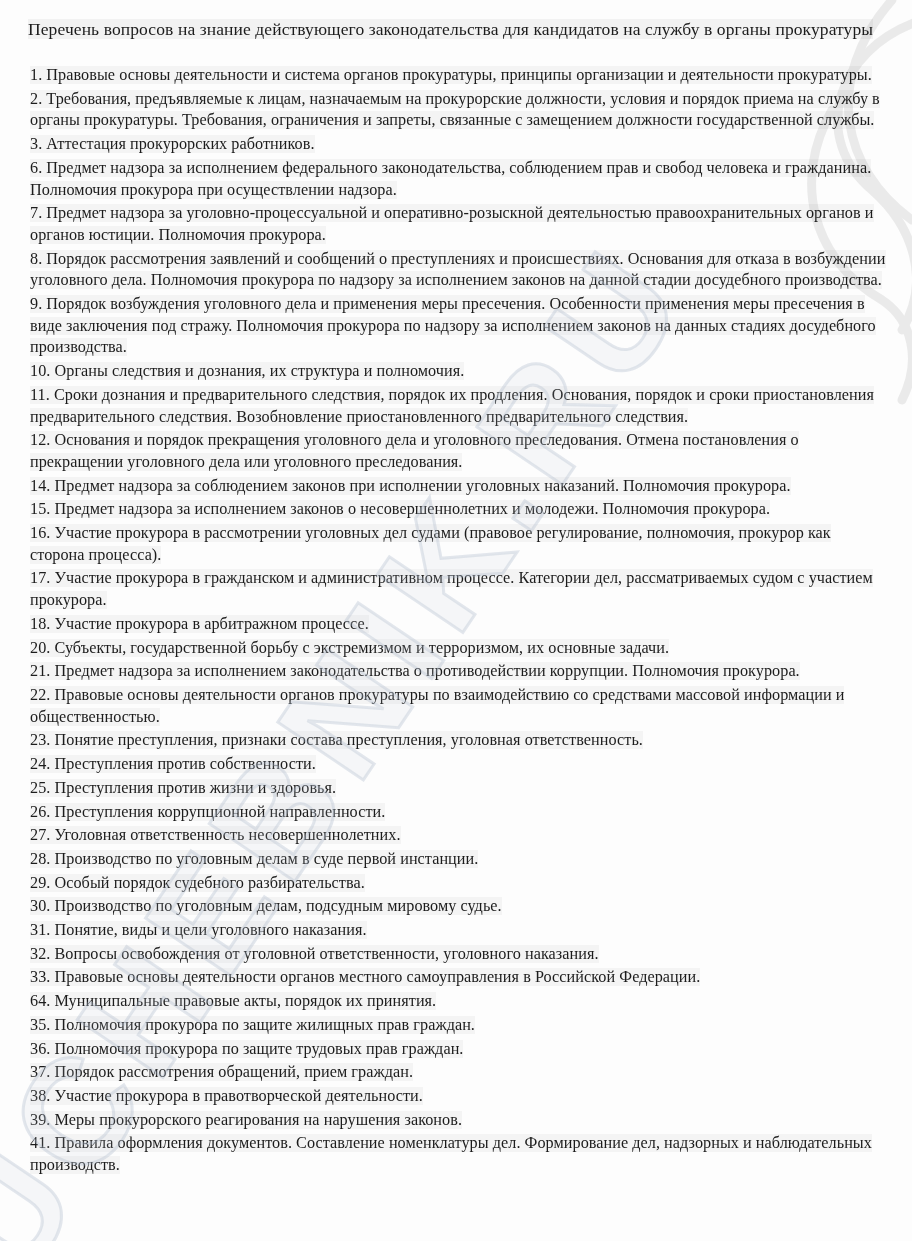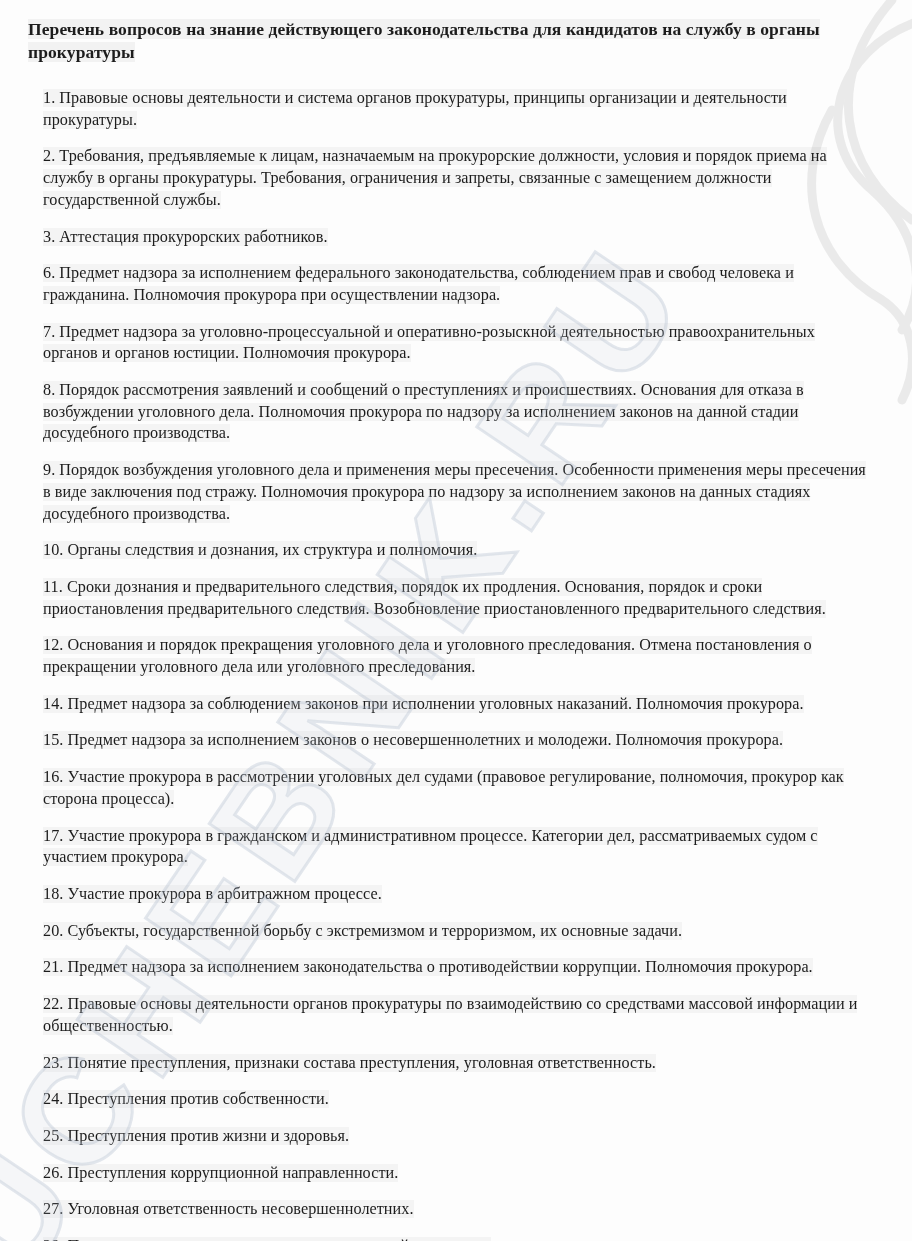--- a/index.html
+++ b/index.html
@@ -22,7 +22,7 @@
     padding: 18px 24px 0 28px;
   }
   .doc-title {
-    font-weight: bold;
+    font-weight: normal;
     font-size: 17.5px;
     line-height: 23px;
     margin: 0 0 24px 0;

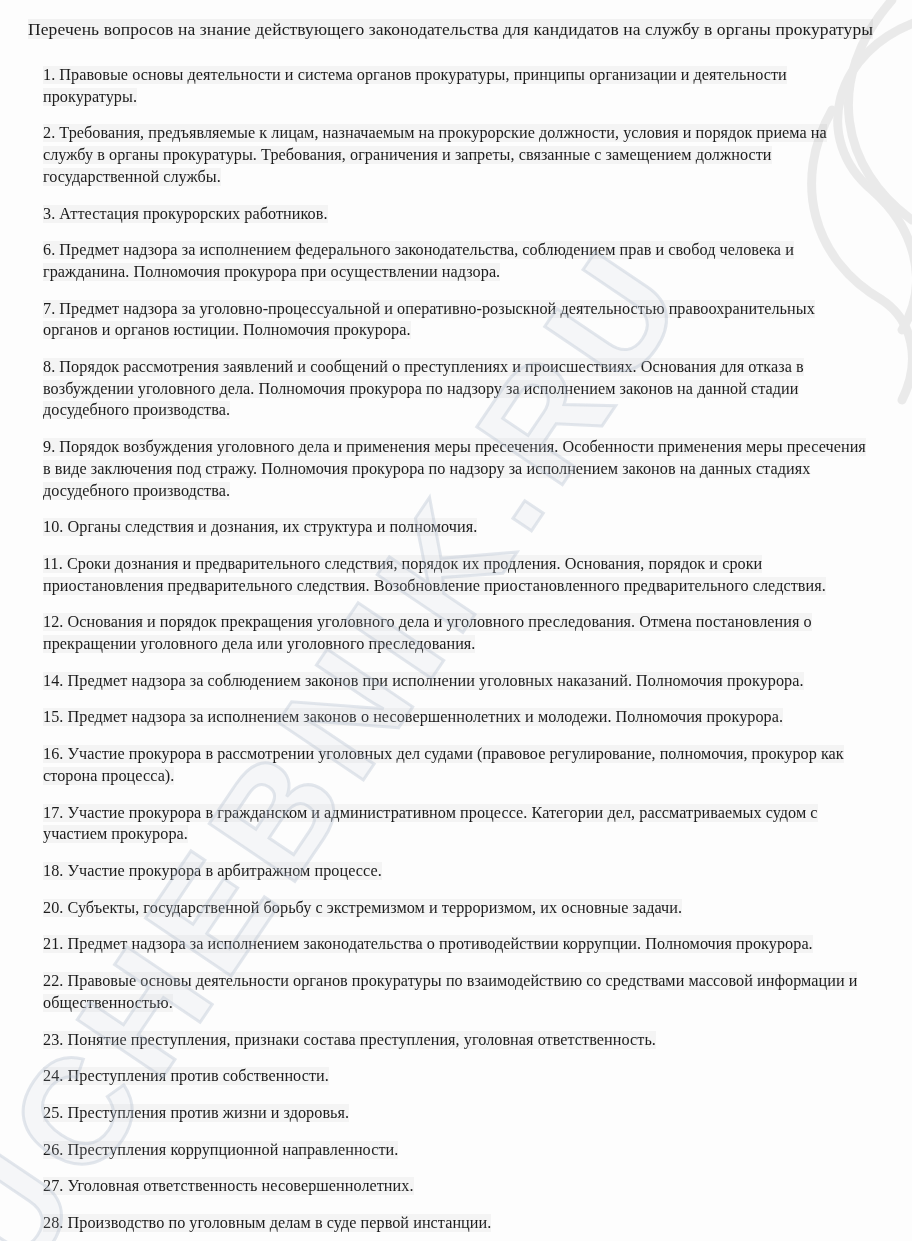--- a/index.html
+++ b/index.html
@@ -32,7 +32,7 @@
     background: rgba(0,0,0,0.045);
   }
   .q-item {
-    margin: 15px;
+    margin: 2px;
     font-size: 16.2px;
     line-height: 21.7px;
     letter-spacing: 0.05px;

